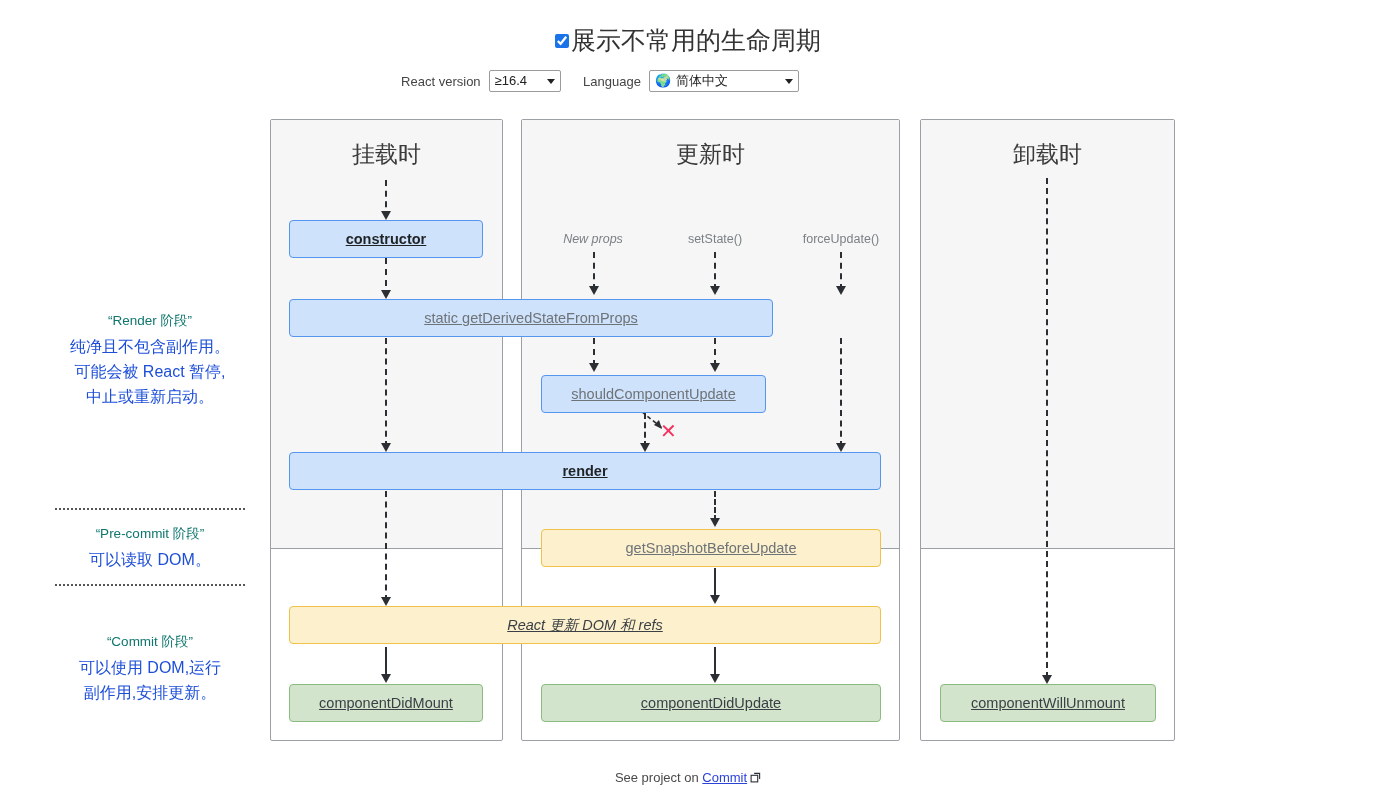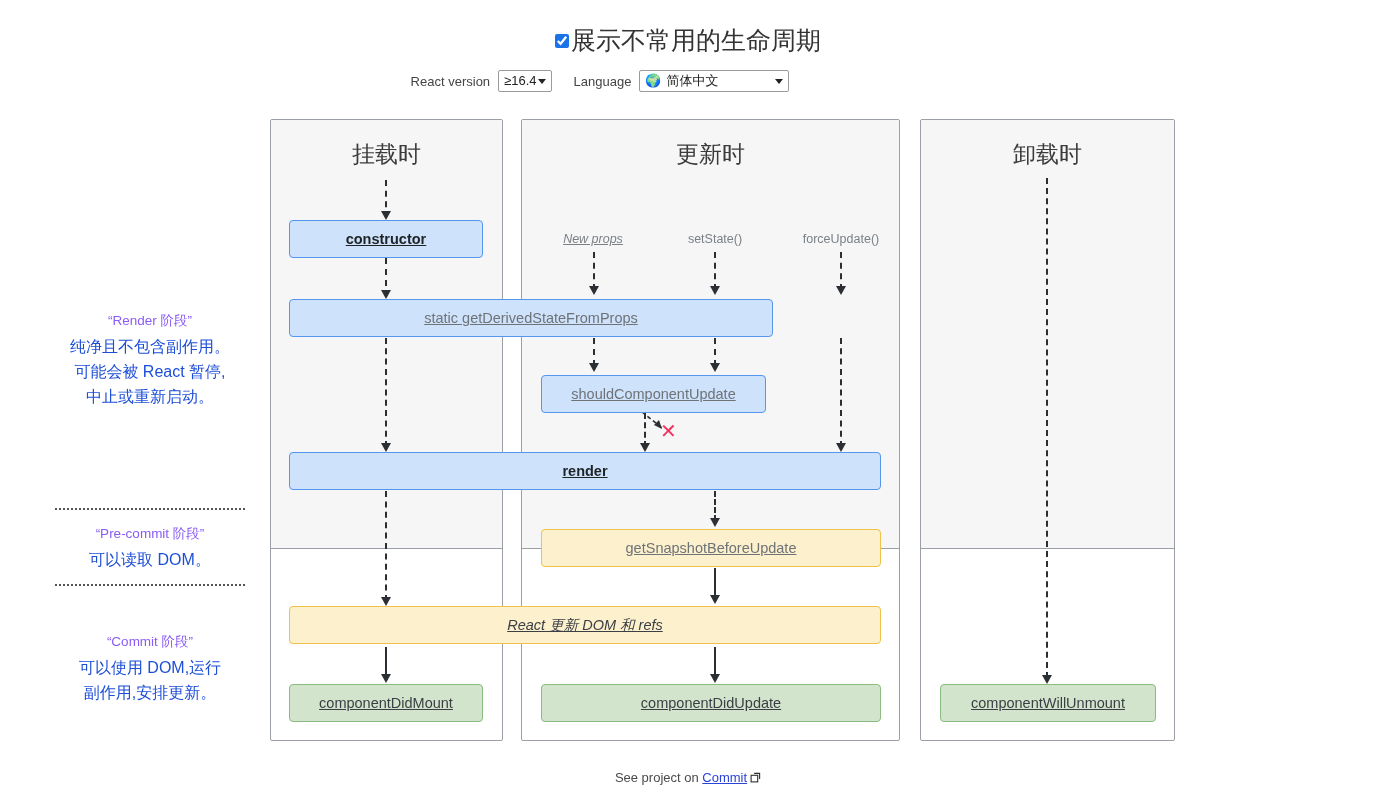--- a/index.html
+++ b/index.html
@@ -38,7 +38,7 @@
     background: #ffffff;
     border: 1px solid #9b9b9b;
     border-radius: 2px;
-    padding: 2px 14px 2px 5px;
+    padding: 2px 33px 2px 5px;
     height: 22px; line-height: 16px;
     position: relative;
     display: inline-flex; align-items: center;

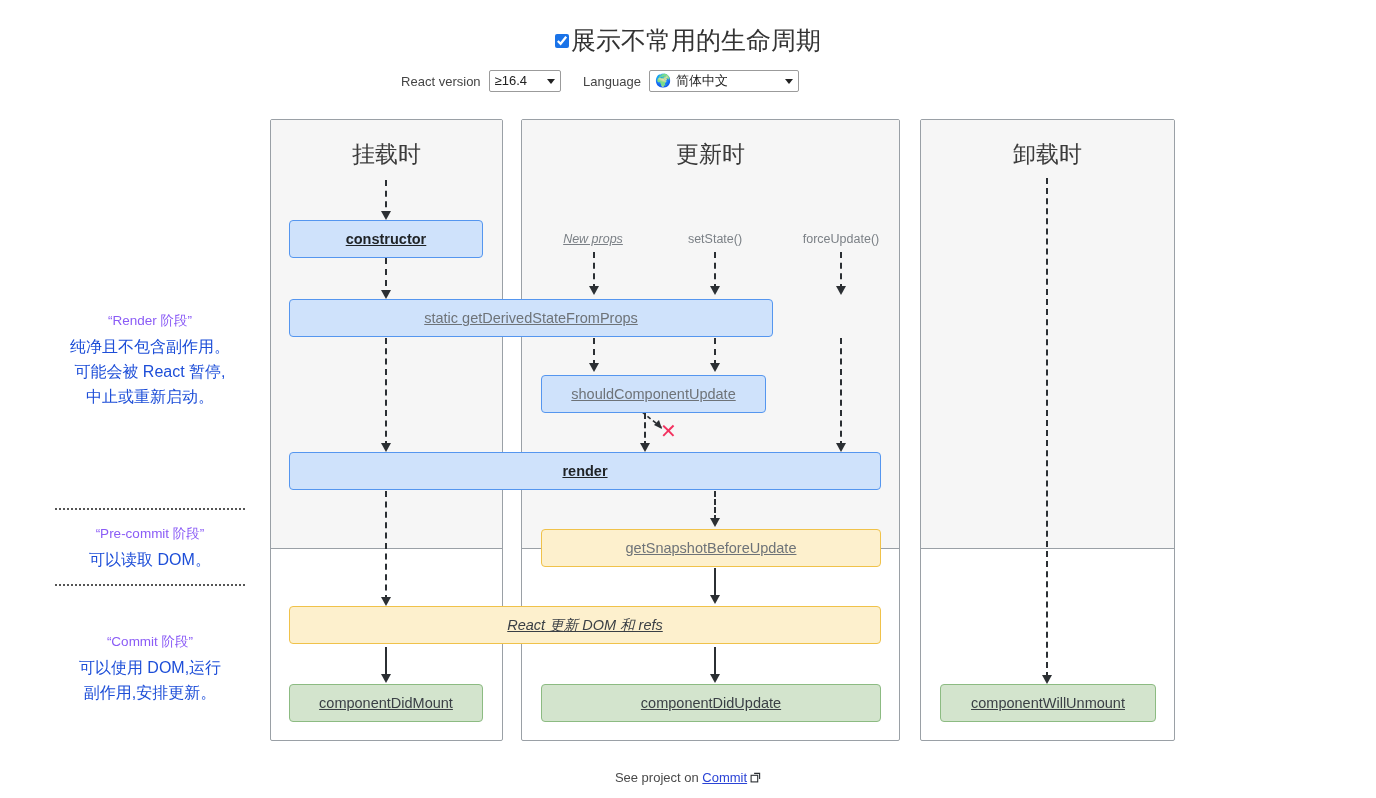--- a/index.html
+++ b/index.html
@@ -118,7 +118,7 @@
     position: absolute; font-size: 12.5px; color: #7b8086;
     text-align: center; white-space: nowrap;
   }
-  .trigger.it { font-style: italic; text-decoration: underline; }
+  .trigger.it { font-style: italic; }
 
   .redx {
     position: absolute;

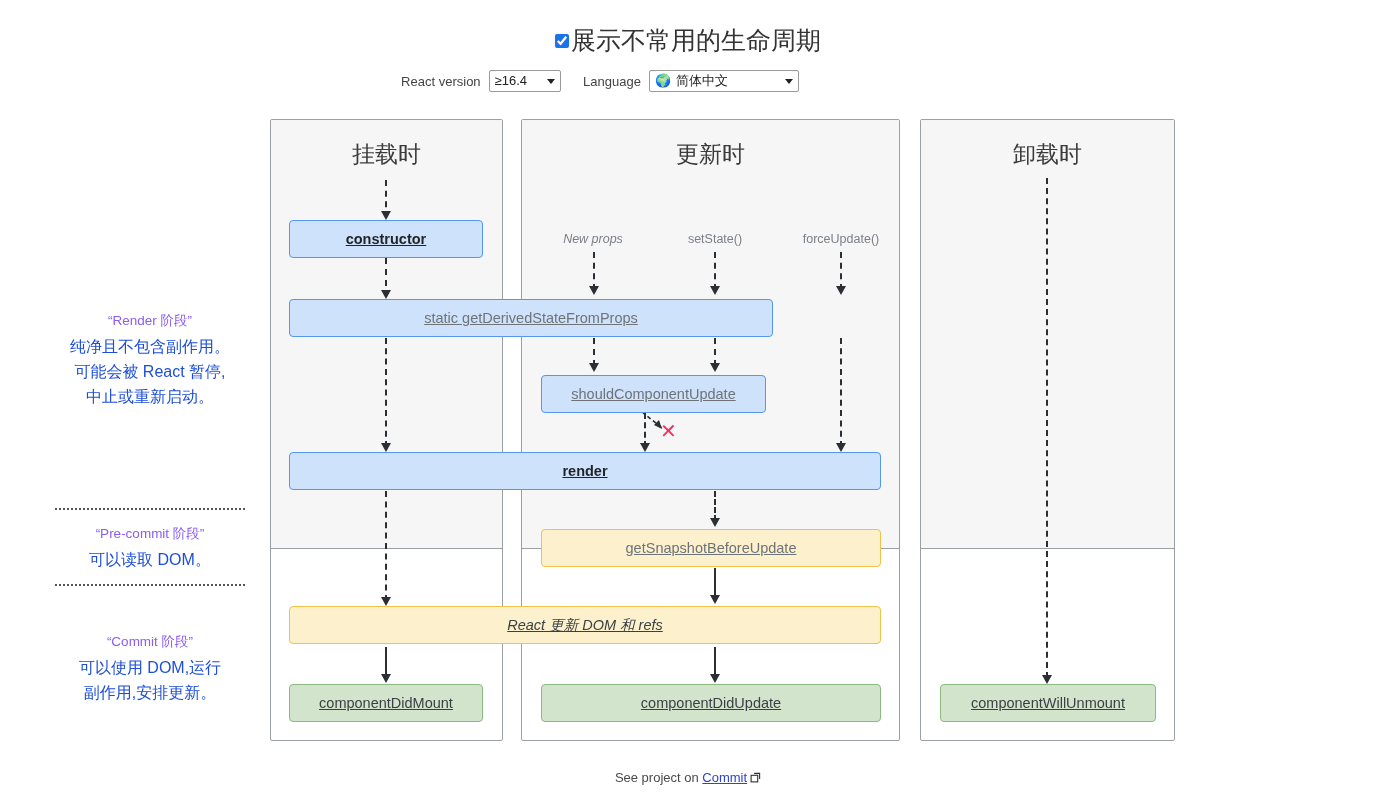--- a/index.html
+++ b/index.html
@@ -59,7 +59,7 @@
     position: absolute; left: 40px; width: 220px;
     text-align: center;
   }
-  .phase-title { font-size: 13.5px; color: #8b5cf6; margin-bottom: 5px; }
+  .phase-title { font-size: 13.5px; color: #0f766e; margin-bottom: 5px; }
   .phase-desc { font-size: 16px; color: #1d4ed8; line-height: 1.55; }
   .phase-sep {
     position: absolute; left: 55px; width: 190px; height: 0;

